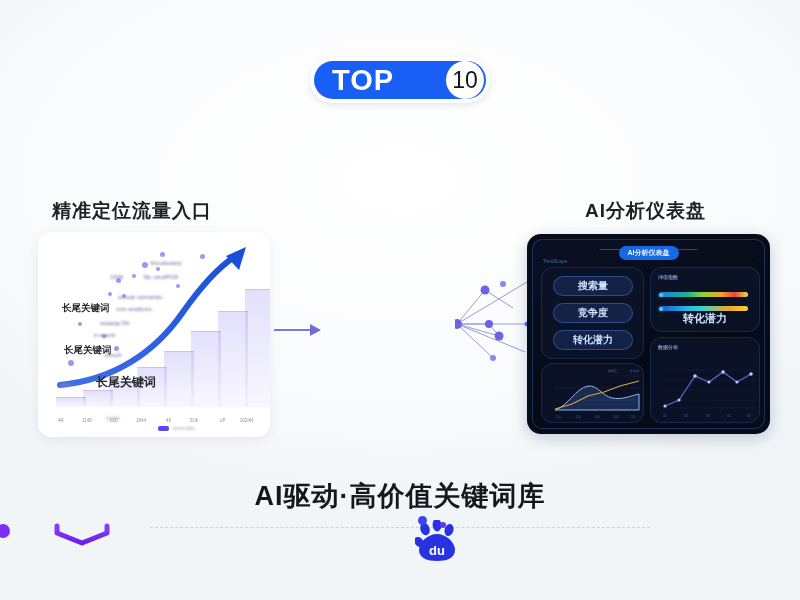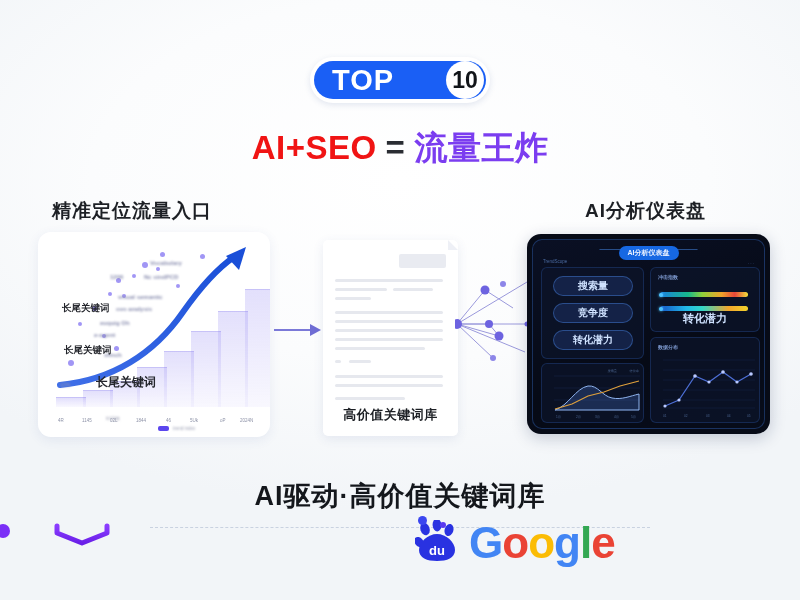--- a/index.html
+++ b/index.html
@@ -46,7 +46,7 @@
     display: flex; align-items: center; justify-content: center;
   }
   #top-badge-number {
-    color: #111418; font-size: 23px; font-weight: bold; line-height: 1; text-align: right;
+    color: #111418; font-size: 23px; font-weight: normal; line-height: 1; text-align: right;
   }
   
   #headline {

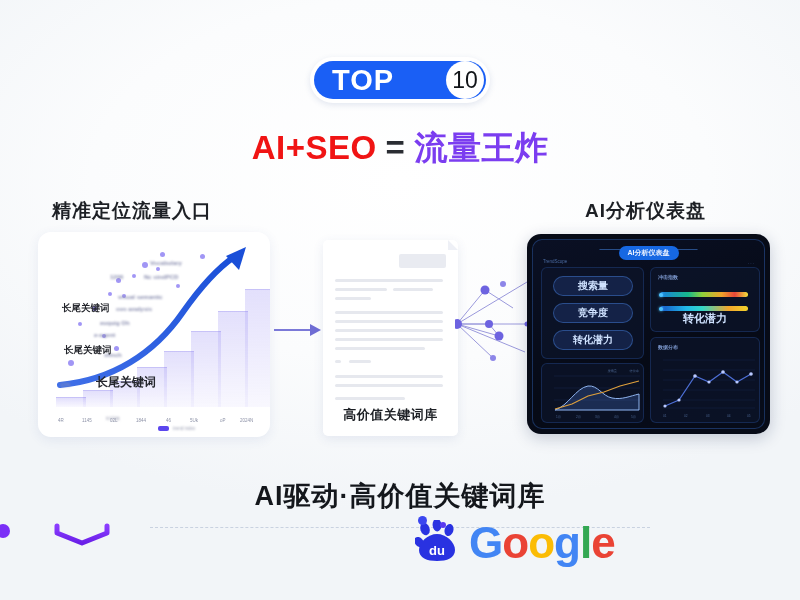--- a/index.html
+++ b/index.html
@@ -270,9 +270,6 @@
     </div>
   </div>
 
-  <div id="headline">
-    <span class="hl-red">AI+SEO</span><span class="hl-eq">=</span><span class="hl-purple">流量王炸</span>
-  </div>
 
   <div class="section-title" id="title-left">精准定位流量入口</div>
   <div class="section-title" id="title-right">AI分析仪表盘</div>

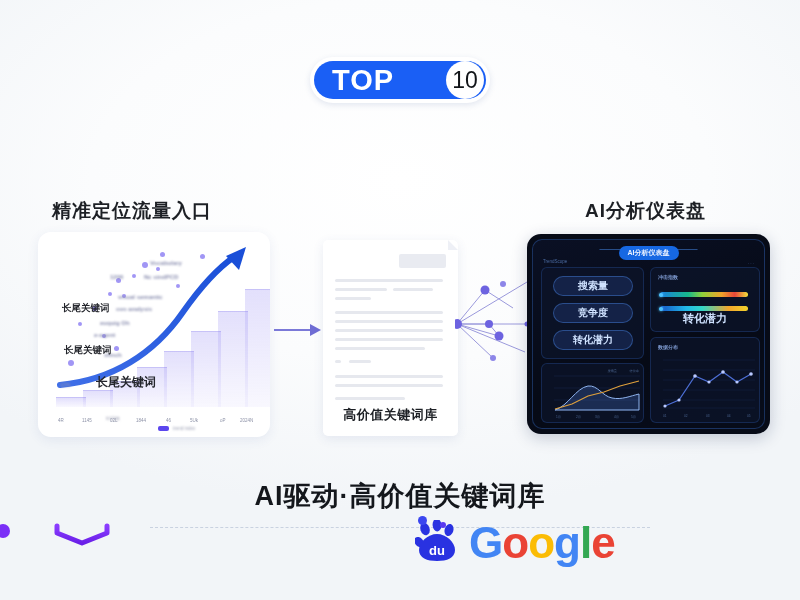--- a/index.html
+++ b/index.html
@@ -182,7 +182,7 @@
   .panel {
     position: absolute;
     border: 1px solid rgba(45,95,185,.30);
-    border-radius: 6px;
+    border-radius: 12px;
     background: rgba(12,20,42,.75);
   }
   #panel-filters { left: 8px;  top: 27px;  width: 103px; height: 92px; }

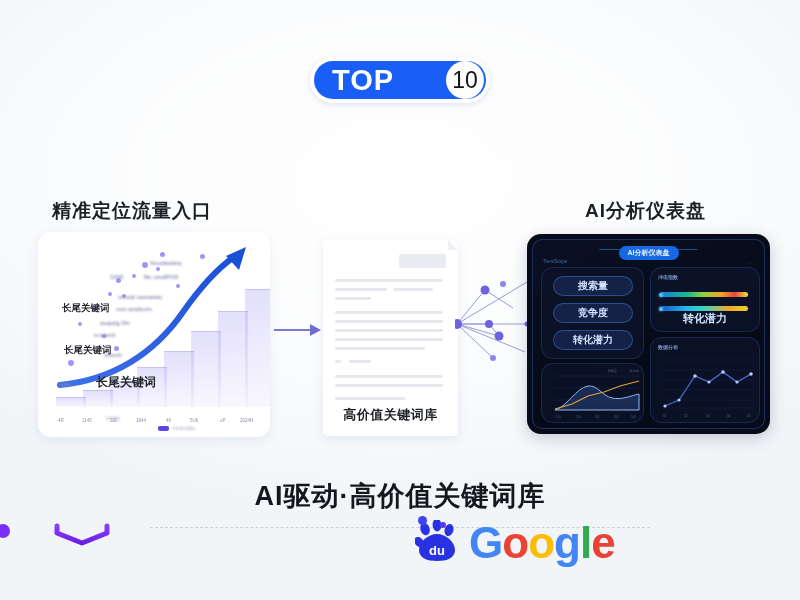--- a/index.html
+++ b/index.html
@@ -348,24 +348,6 @@
     <path d="M36,2 L47,8 L36,14 Z" fill="#6f6dd4"></path>
   </svg>
 
-  <div id="doc-card">
-    <div class="doc-block" style="left:76px; top:14px; width:47px; height:14px;"></div>
-    <div class="doc-line" style="left:12px; top:39px; width:108px;"></div>
-    <div class="doc-line" style="left:12px; top:48px; width:52px;"></div>
-    <div class="doc-line" style="left:70px; top:48px; width:40px;"></div>
-    <div class="doc-line" style="left:12px; top:57px; width:36px;"></div>
-    <div class="doc-line" style="left:12px; top:71px; width:108px;"></div>
-    <div class="doc-line" style="left:12px; top:80px; width:108px;"></div>
-    <div class="doc-line" style="left:12px; top:89px; width:108px;"></div>
-    <div class="doc-line" style="left:12px; top:98px; width:108px;"></div>
-    <div class="doc-line" style="left:12px; top:107px; width:90px;"></div>
-    <div class="doc-line" style="left:12px; top:120px; width:6px;"></div>
-    <div class="doc-line" style="left:26px; top:120px; width:22px;"></div>
-    <div class="doc-line" style="left:12px; top:135px; width:108px;"></div>
-    <div class="doc-line" style="left:12px; top:144px; width:108px;"></div>
-    <div class="doc-line" style="left:12px; top:157px; width:70px;"></div>
-    <div id="doc-label">高价值关键词库</div>
-  </div>
 
   <svg id="net-graph" width="80" height="90">
     <g stroke="#8a88d6" stroke-width="1" fill="none" opacity=".85">

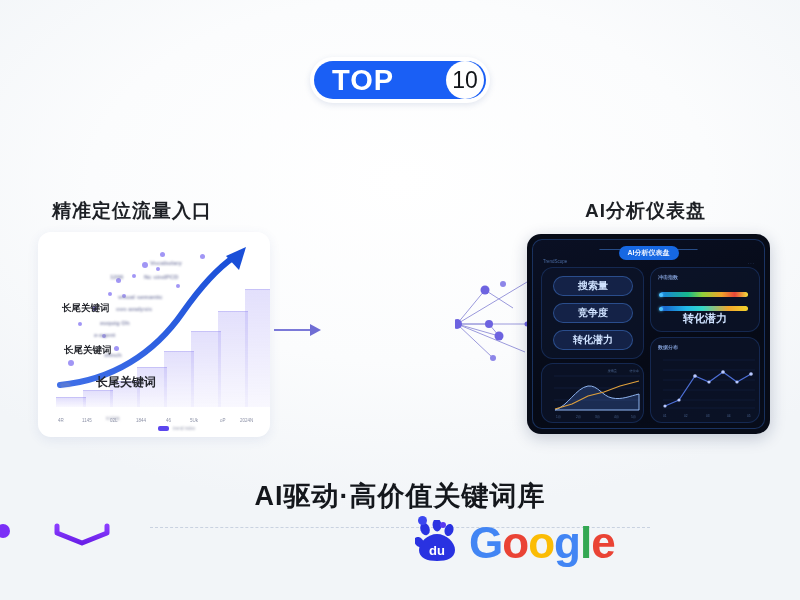--- a/index.html
+++ b/index.html
@@ -474,9 +474,6 @@
         <text x="22" y="35" text-anchor="middle" font-size="13" font-weight="bold" fill="#ffffff" font-family="Liberation Sans, sans-serif">du</text>
       </svg>
     </div>
-    <div id="google-logo">
-      <span class="g-b">G</span><span class="g-r">o</span><span class="g-y">o</span><span class="g-b">g</span><span class="g-g">l</span><span class="g-r">e</span>
-    </div>
   </div>
 
   <div class="deco-dot" style="left:-4px; top:524px; width:14px; height:14px; background:#7b2ff7;"></div>

